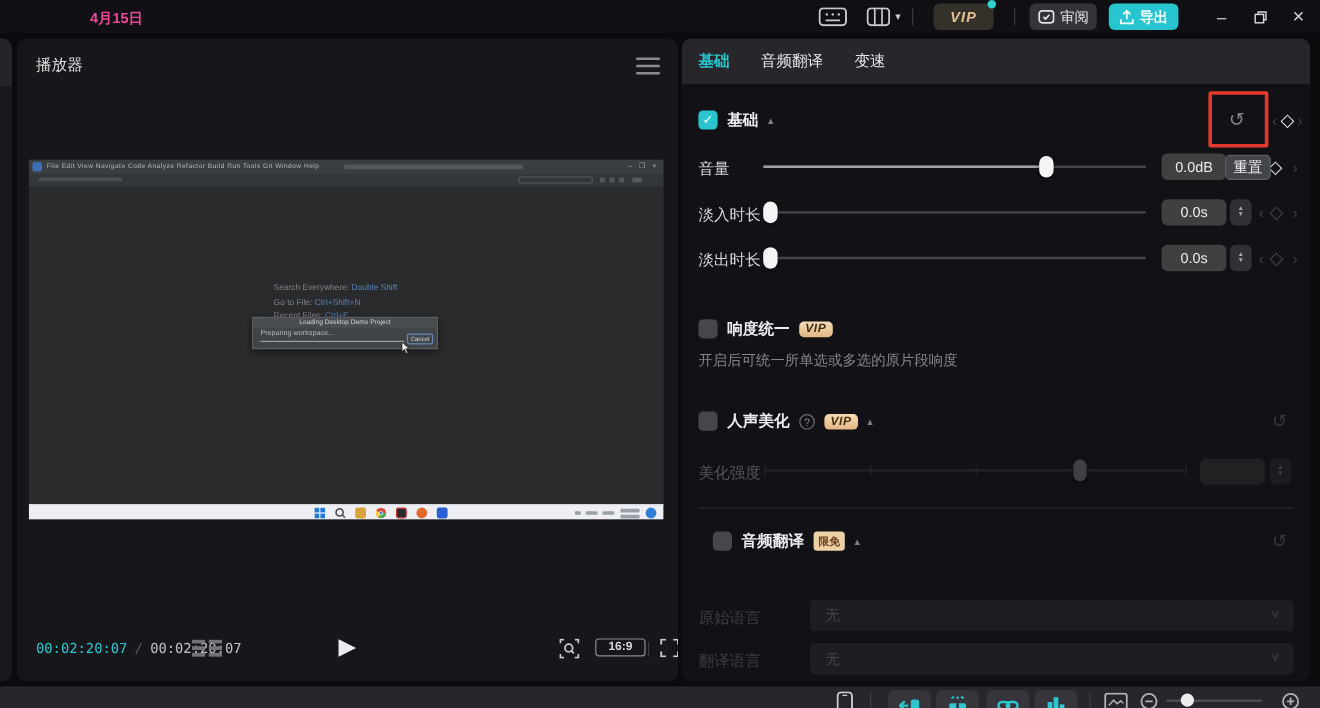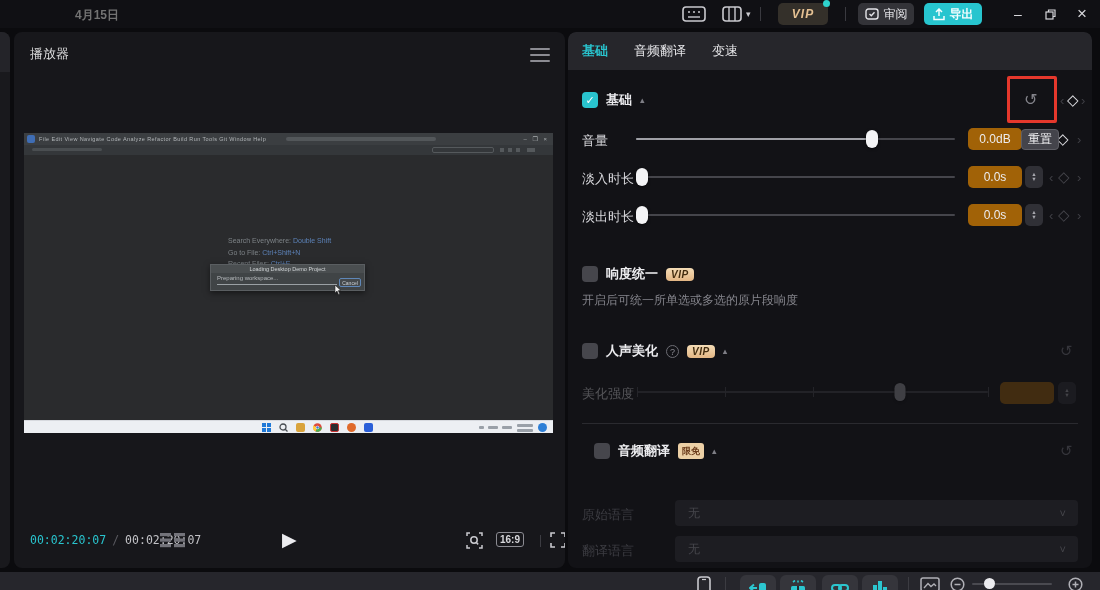--- a/index.html
+++ b/index.html
@@ -10,7 +10,7 @@
 
   
   .topbar { left:0; top:0; width:1100px; height:28px; background:#101014; }
-  .tb-date { left:75px; top:7px; font-size:12px; font-weight:bold; color:#737373; }
+  .tb-date { left:75px; top:7px; font-size:12px; font-weight:bold; color:#ec4899; }
   .tb-icon { color:#c9c9ce; }
   .tb-div { width:1px; height:14px; background:#3a3a40; top:7px; }
   .pill { height:22px; top:3px; border-radius:5px; display:flex; align-items:center; justify-content:center; gap:5px; cursor:pointer; }

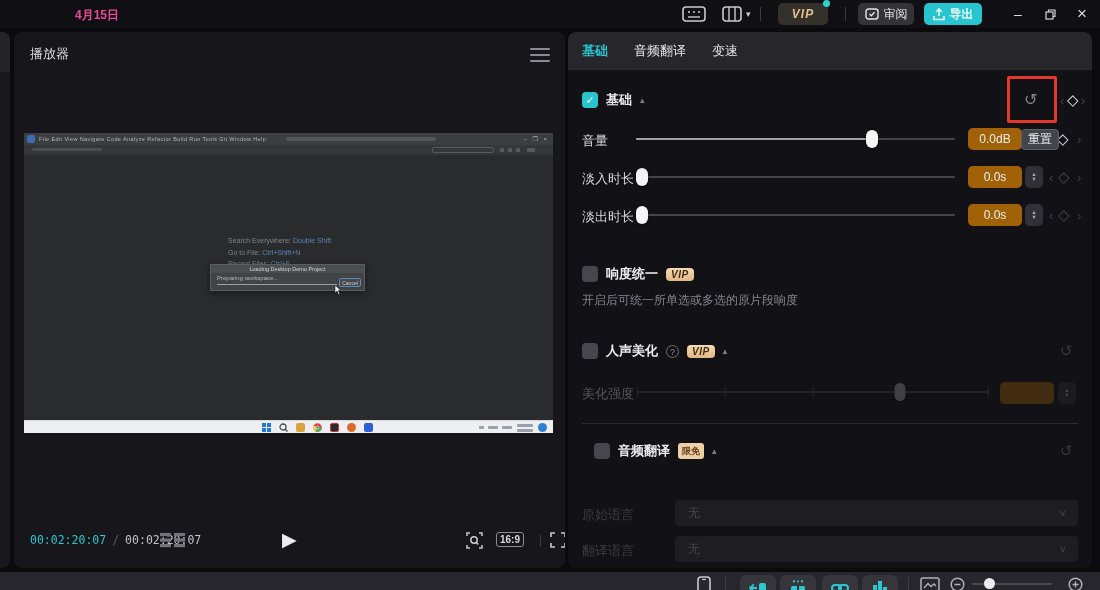--- a/index.html
+++ b/index.html
@@ -77,7 +77,7 @@
   .track { position:absolute; left:0; right:0; top:8px; height:2px; background:#45454b; border-radius:1px; }
   .fill { position:absolute; left:0; top:0; height:2px; background:#9fa0a6; border-radius:1px; }
   .handle { position:absolute; top:0; width:12px; height:18px; border-radius:6px; background:#f4f4f6; transform:translateX(-50%); box-shadow:0 1px 3px rgba(0,0,0,.6); cursor:pointer; }
-  .valbox { width:54px; height:22px; background:#a16207; border-radius:5px; color:#ececef; font-size:12px; text-align:center; line-height:22px; }
+  .valbox { width:54px; height:22px; background:#404040; border-radius:5px; color:#ececef; font-size:12px; text-align:center; line-height:22px; }
   .stepper { width:18px; height:22px; background:#303036; border-radius:5px; display:flex; flex-direction:column; align-items:center; justify-content:center; cursor:pointer; }
   .stepper span { font-size:5.5px; color:#a8a8ae; line-height:5px; }
   .kf { font-size:15px; } .kf.bright { color:#e4e4e8; cursor:pointer; } .kf.dim { color:#46464c; }

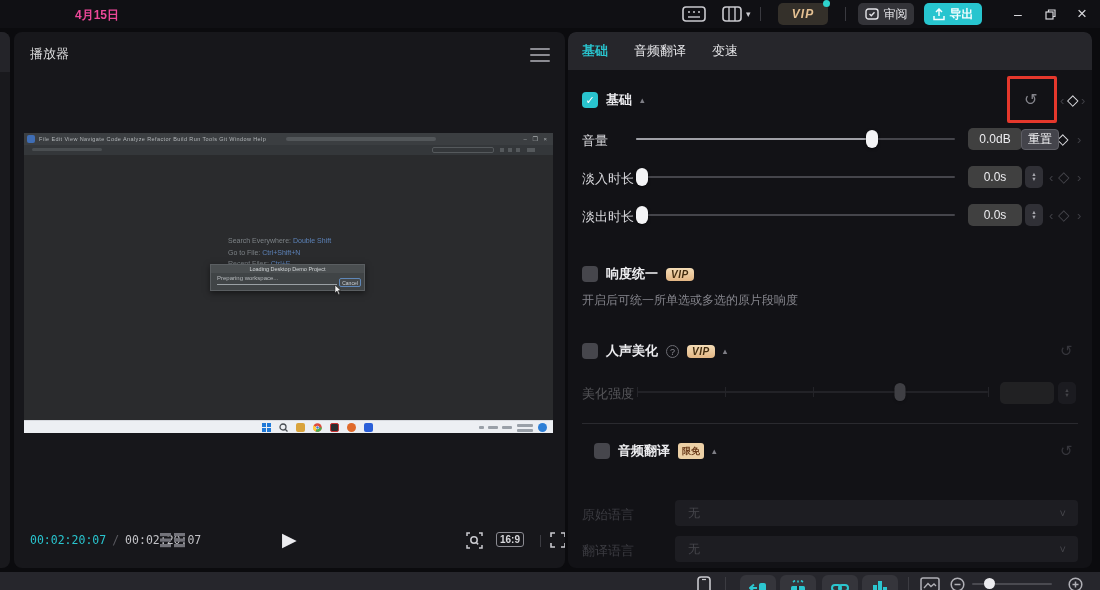--- a/index.html
+++ b/index.html
@@ -35,7 +35,7 @@
   .tc-cur { color:#29c4ce; } .tc-sep { color:#5a5a60; } .tc-tot { color:#c2c2c6; }
   .mirror-icon { left:146px; top:501px; }
   .play-btn { left:268px; top:496px; font-size:19px; color:#ececef; cursor:pointer; }
-  .ratio-badge { left:482px; top:500px; border:1.5px solid #8b8b92; border-radius:3px; color:#d7d7db; font-size:10px; font-weight:bold; padding:1px 3px;text-align:right; }
+  .ratio-badge { left:482px; top:500px; border:1.5px solid #8b8b92; border-radius:3px; color:#d7d7db; font-size:10px; font-weight:bold; padding:1px 10px;text-align:right; }
   .pl-div { left:526px; top:503px; width:1px; height:12px; background:#3c3c42; }
 
   

